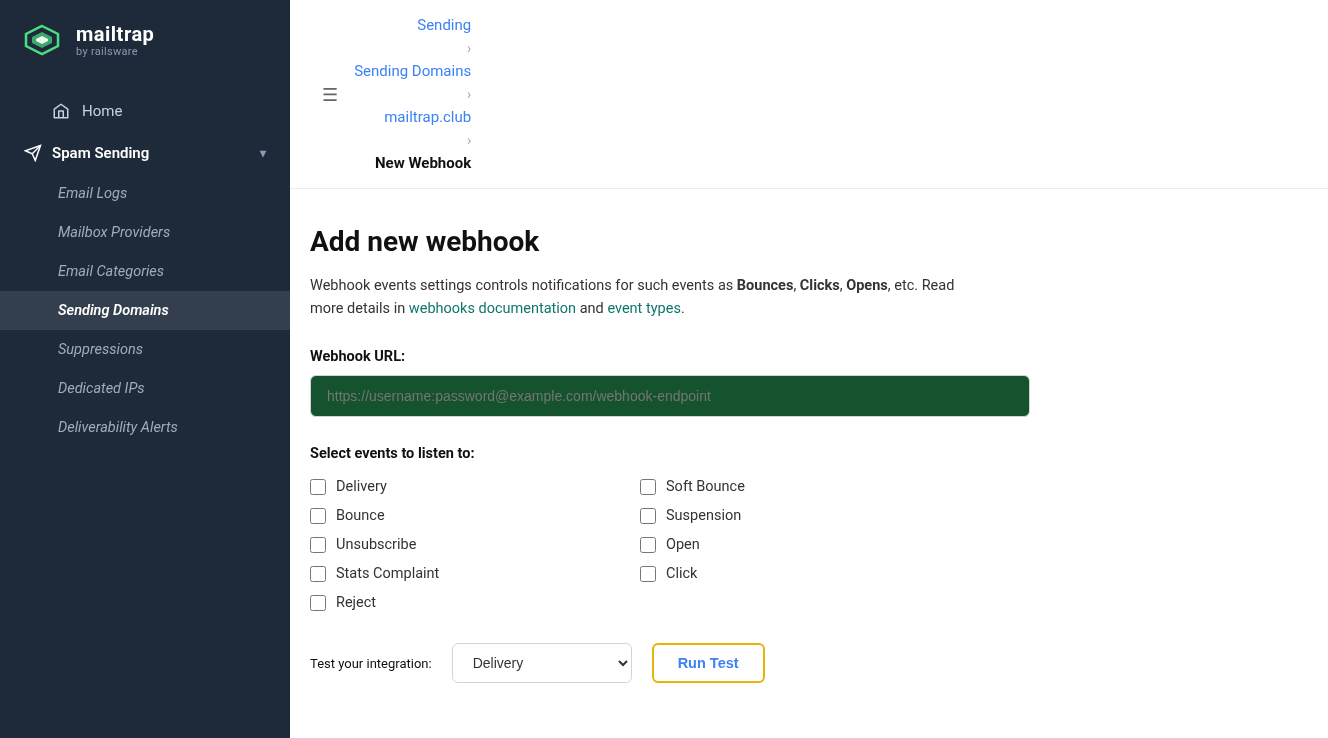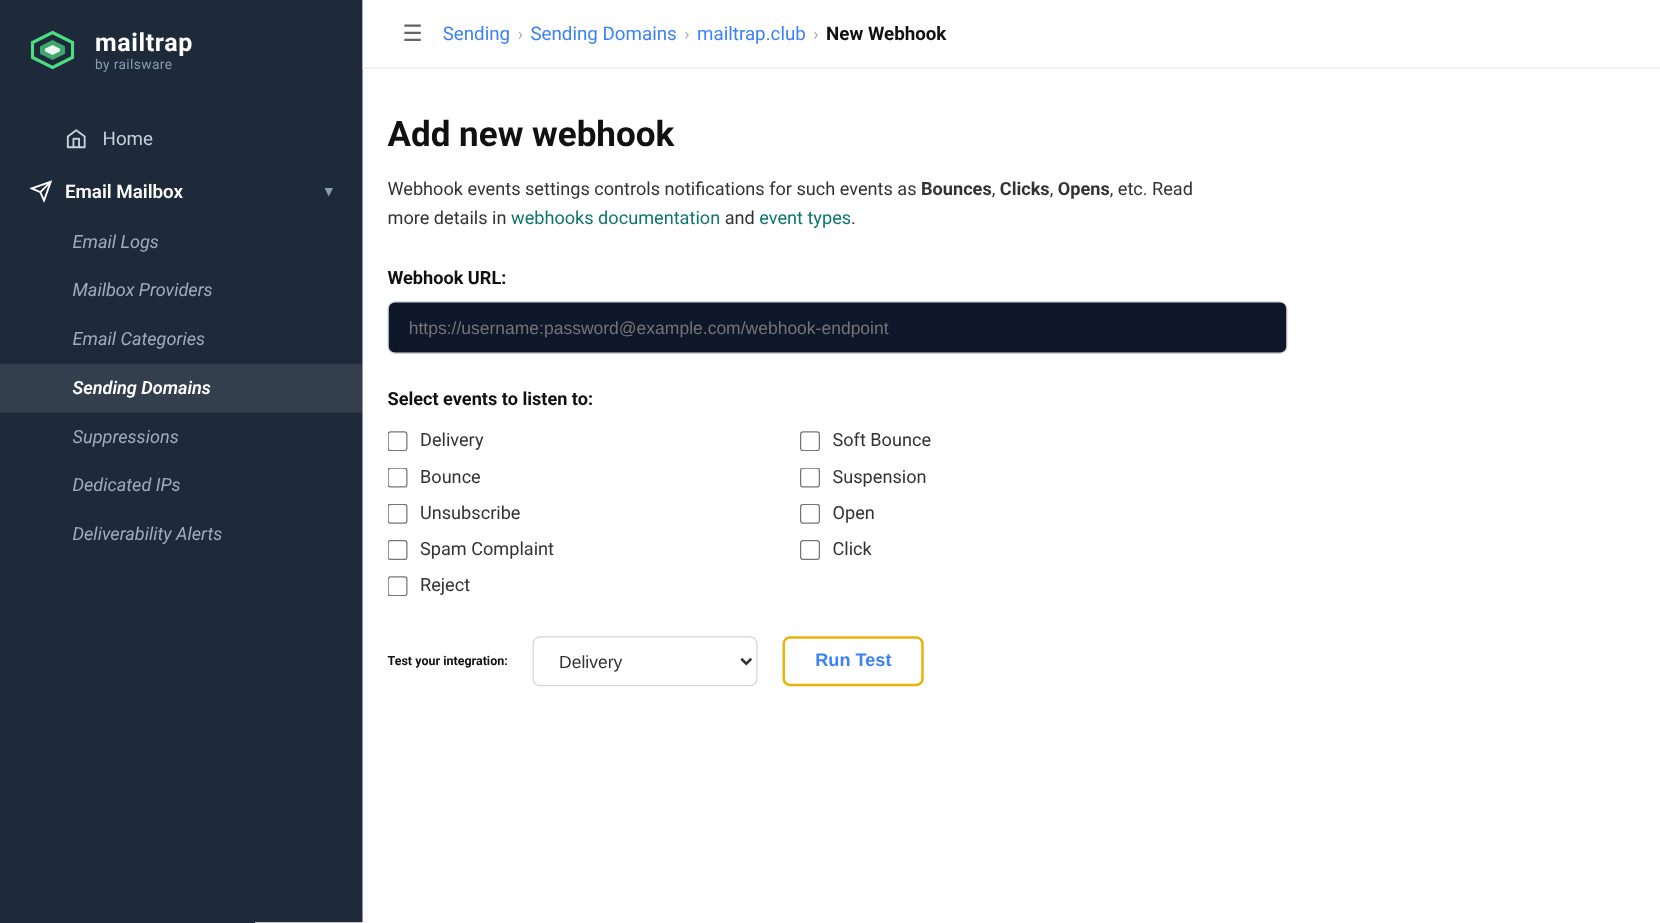--- a/index.html
+++ b/index.html
@@ -114,6 +114,7 @@
       align-items: flex-end;
       gap: 6px;
       font-size: 15px;
+      flex-direction: column;
     }
     .breadcrumb a {
       color: #3b82f6;

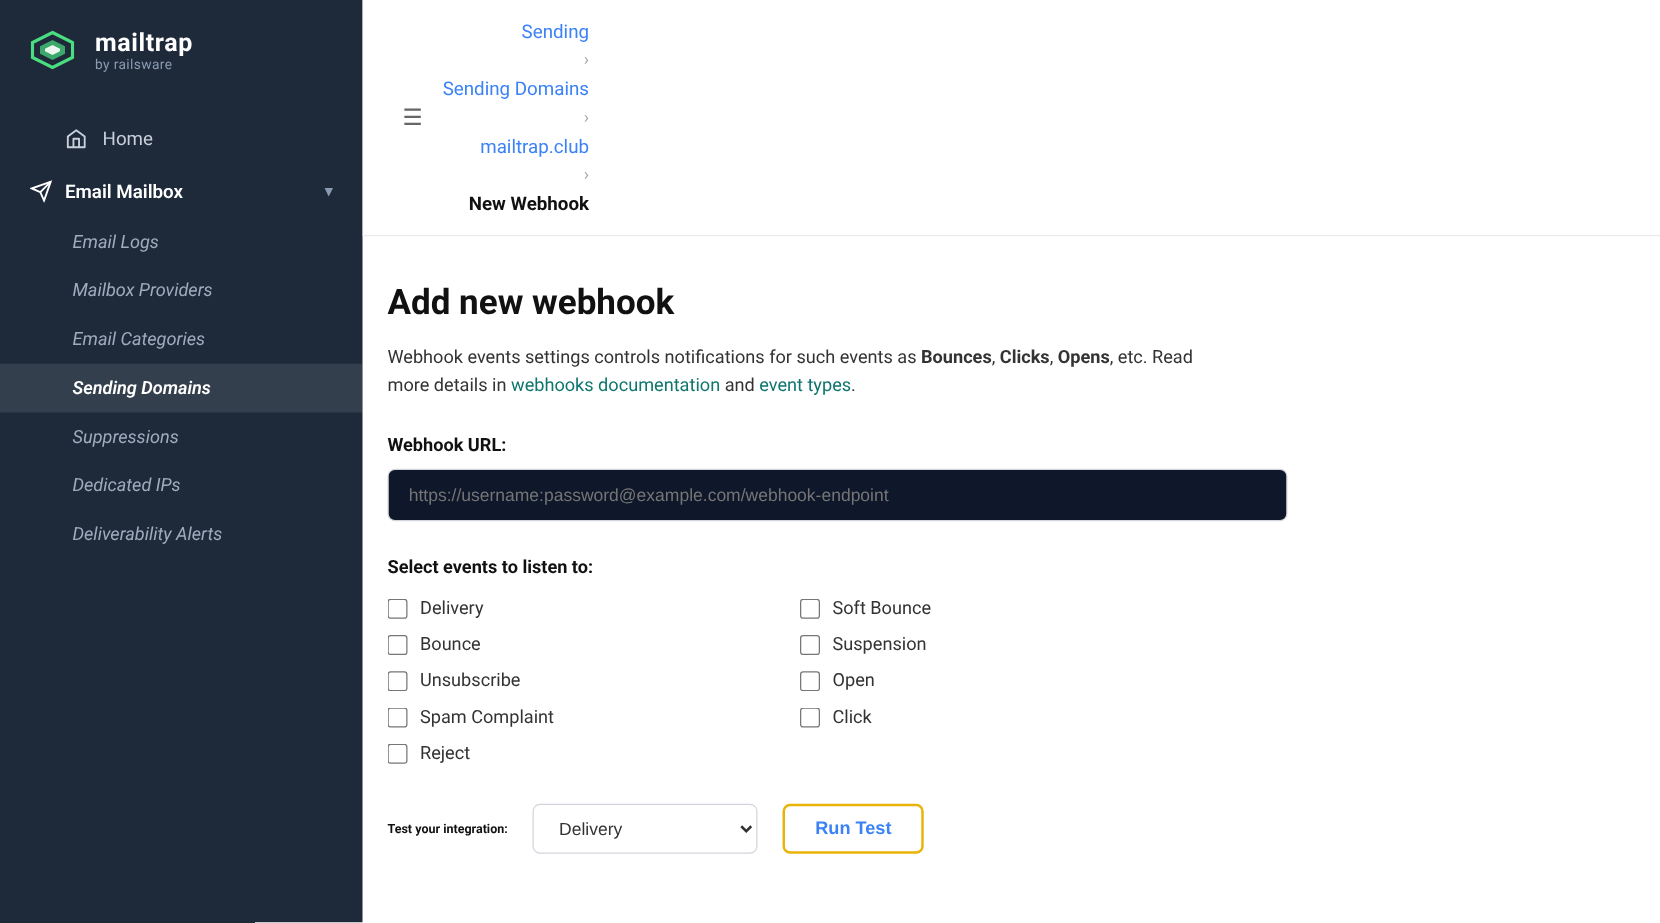--- a/index.html
+++ b/index.html
@@ -264,7 +264,7 @@
         <line x1="22" y1="2" x2="11" y2="13"></line>
         <polygon points="22 2 15 22 11 13 2 9 22 2"></polygon>
       </svg>
-      <span>Email Mailbox</span>
+      <span>Spam Sending</span>
       <span class="chevron">▾</span>
     </div>
 

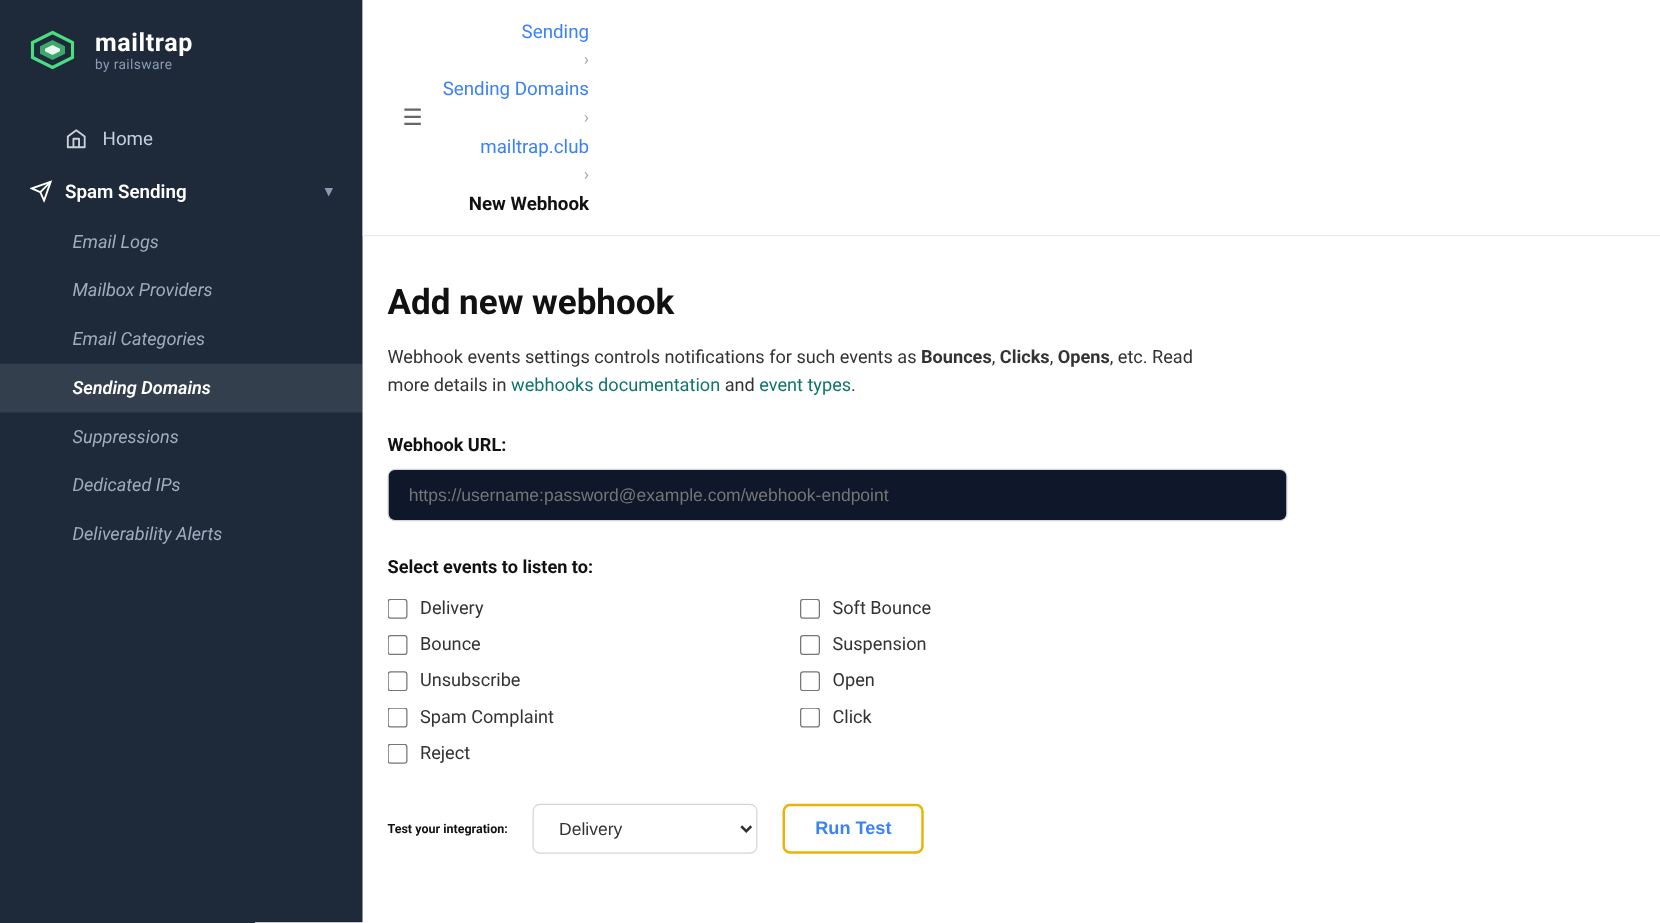--- a/index.html
+++ b/index.html
@@ -164,7 +164,7 @@
       border-radius: 6px;
       font-size: 14px;
       color: #999;
-      background: #0f172a;
+      background: #14532d;
       outline: none;
       margin-bottom: 28px;
     }

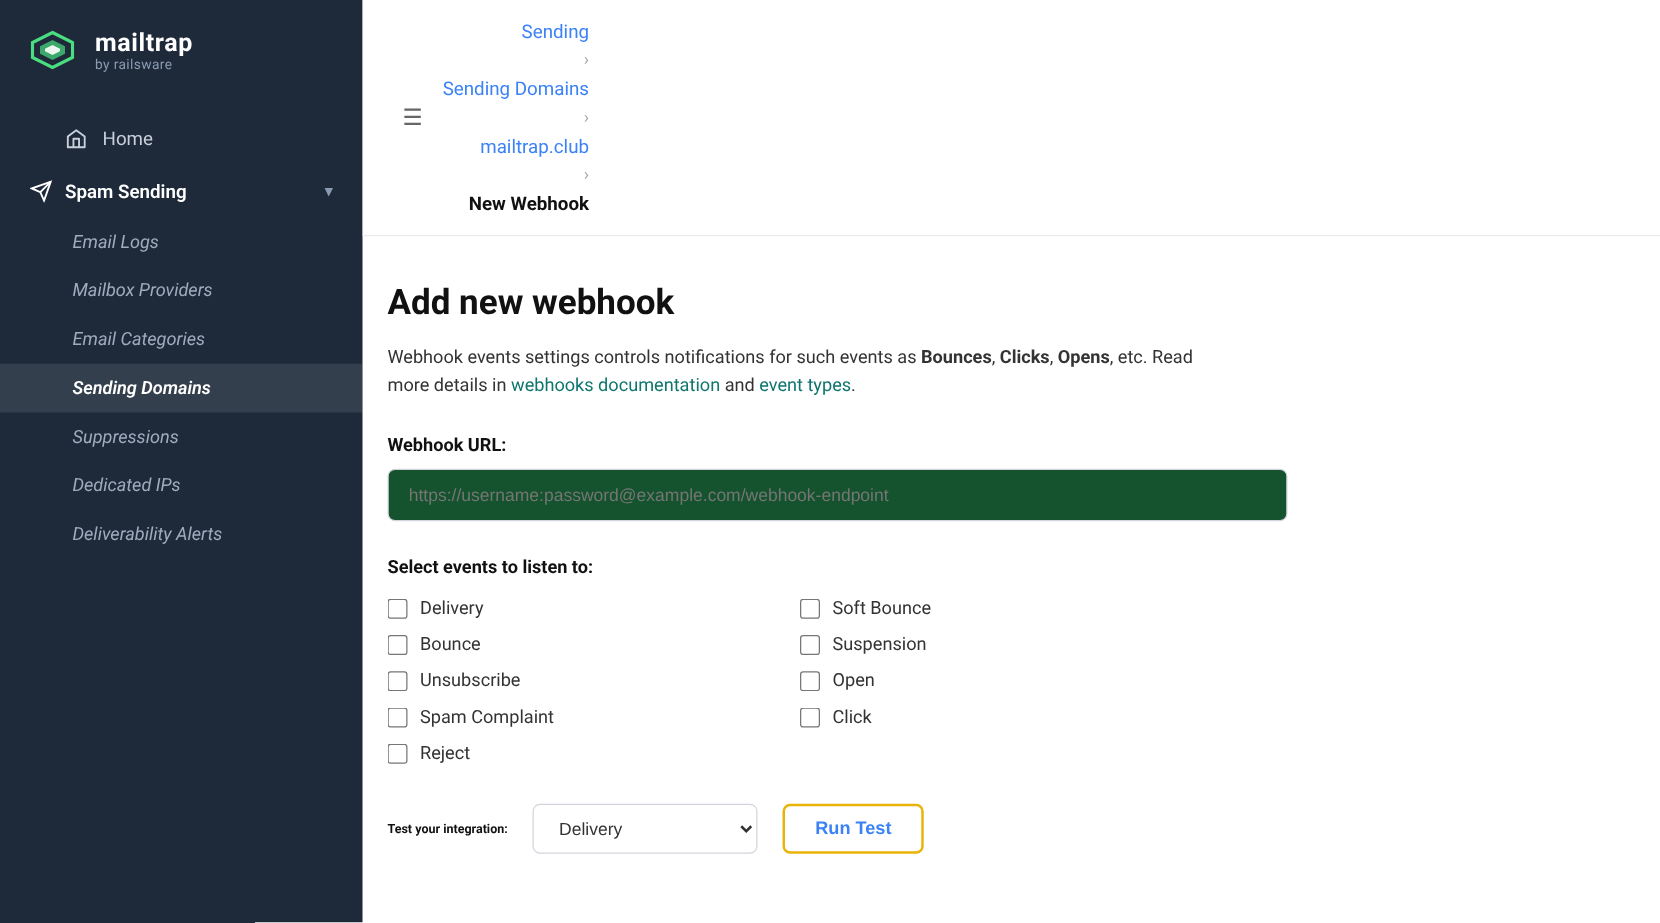--- a/index.html
+++ b/index.html
@@ -339,7 +339,7 @@
 
         <label class="checkbox-item">
           <input type="checkbox" style=""> 
-            <span>Spam Complaint</span>
+            <span>Stats Complaint</span>
         </label>
         <label class="checkbox-item">
           <input type="checkbox" style=""> 

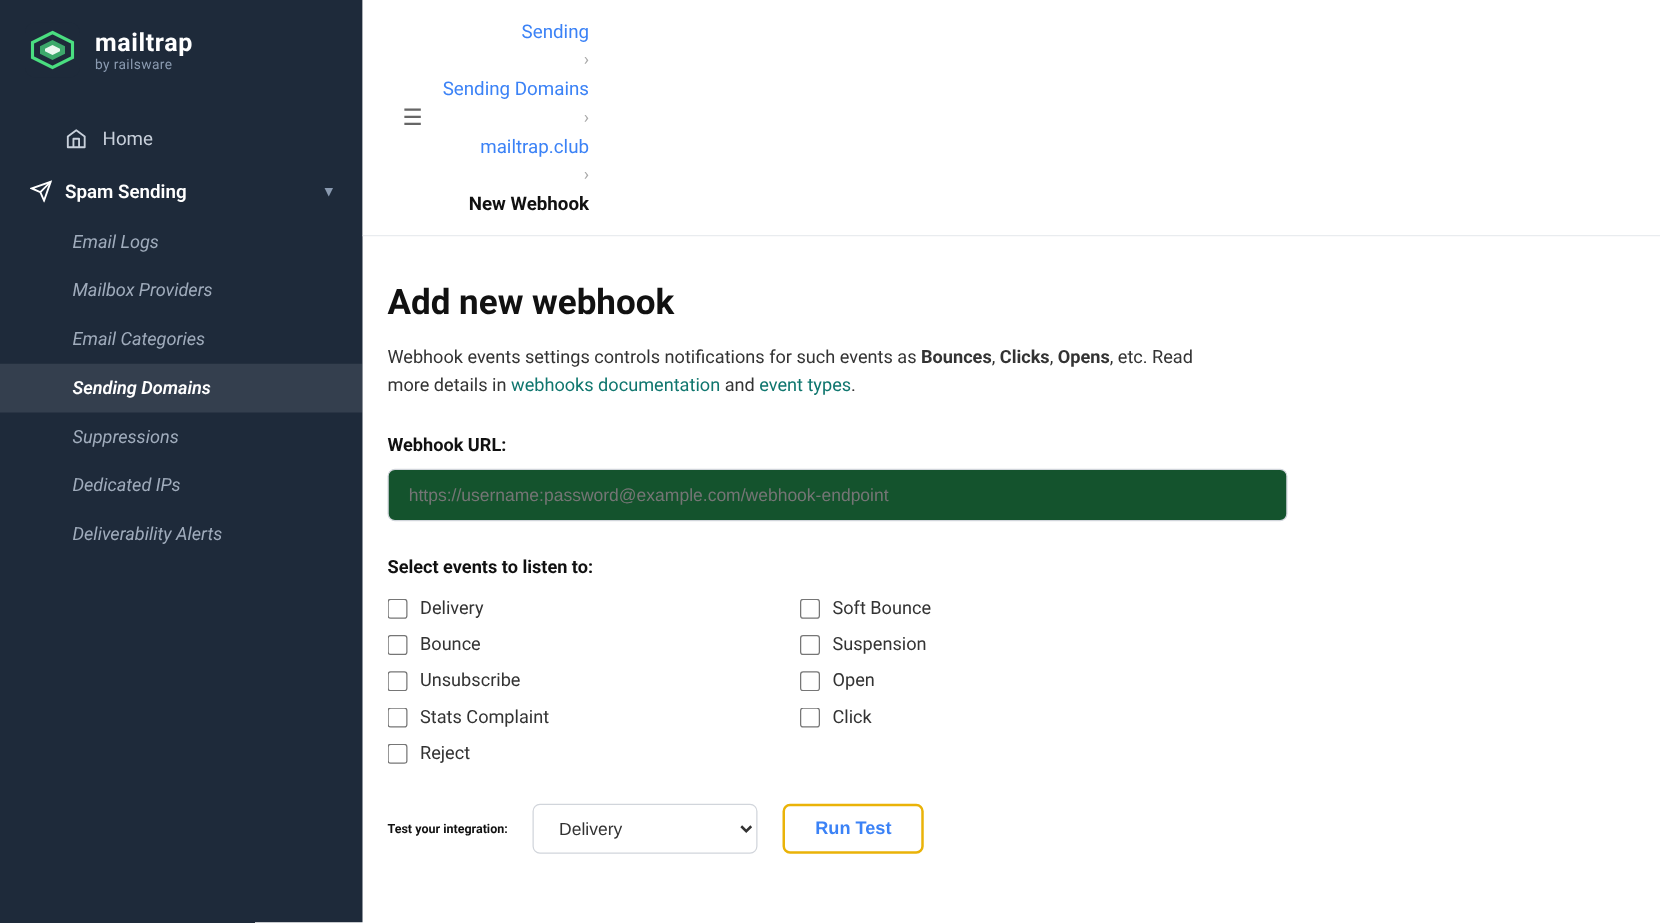--- a/index.html
+++ b/index.html
@@ -205,8 +205,8 @@
       margin-top: 8px;
     }
     .test-label {
-      font-size: 10px;
-      font-weight: 700;
+      font-size: 13px;
+      font-weight: 400;
       color: #111;
       white-space: nowrap;
     }

